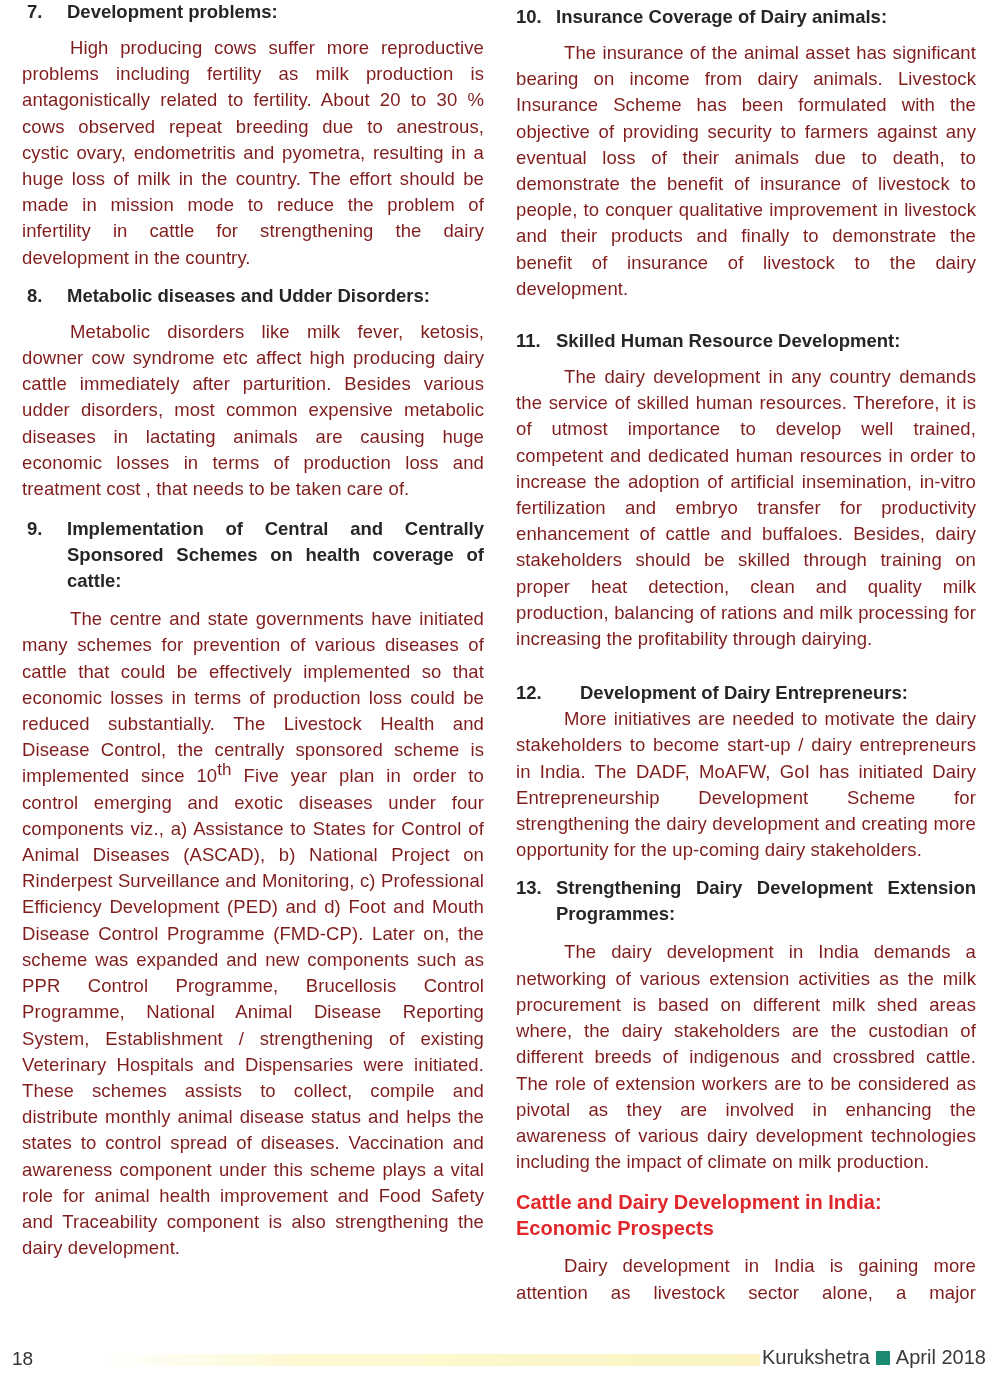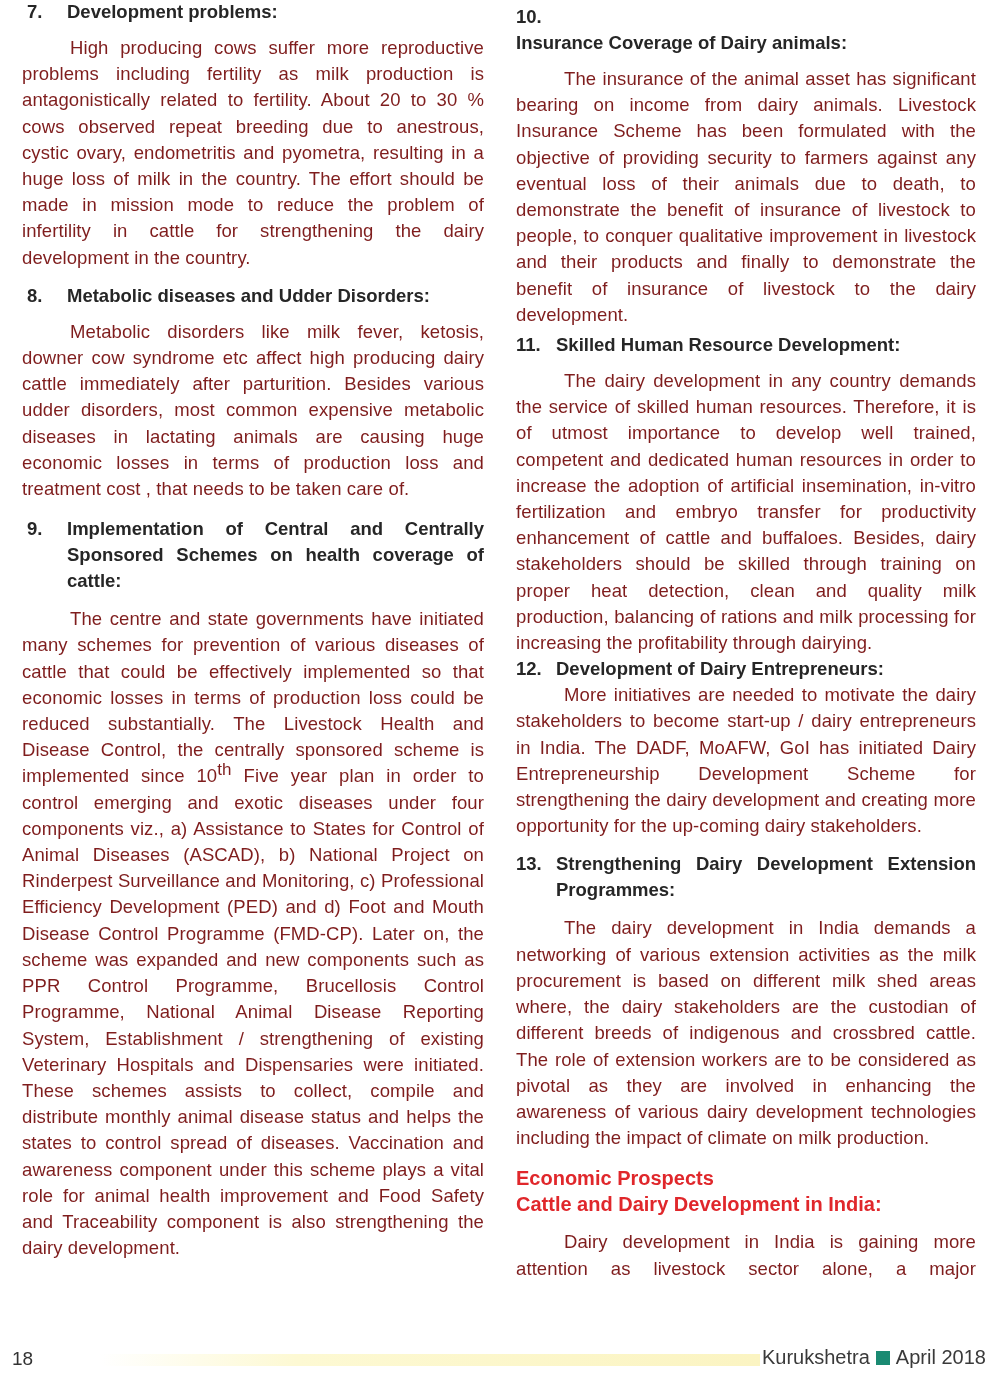--- a/index.html
+++ b/index.html
@@ -61,7 +61,7 @@
 </div>
 
 <div class="col col-right right">
-  <h3 class="sec-head" style="margin-top:4px;flex-direction:column;">
+  <h3 class="sec-head" style="margin-top:4px;">
     <span class="sec-num">10.</span>
     <span class="sec-title">Insurance Coverage of Dairy animals:</span>
   </h3>

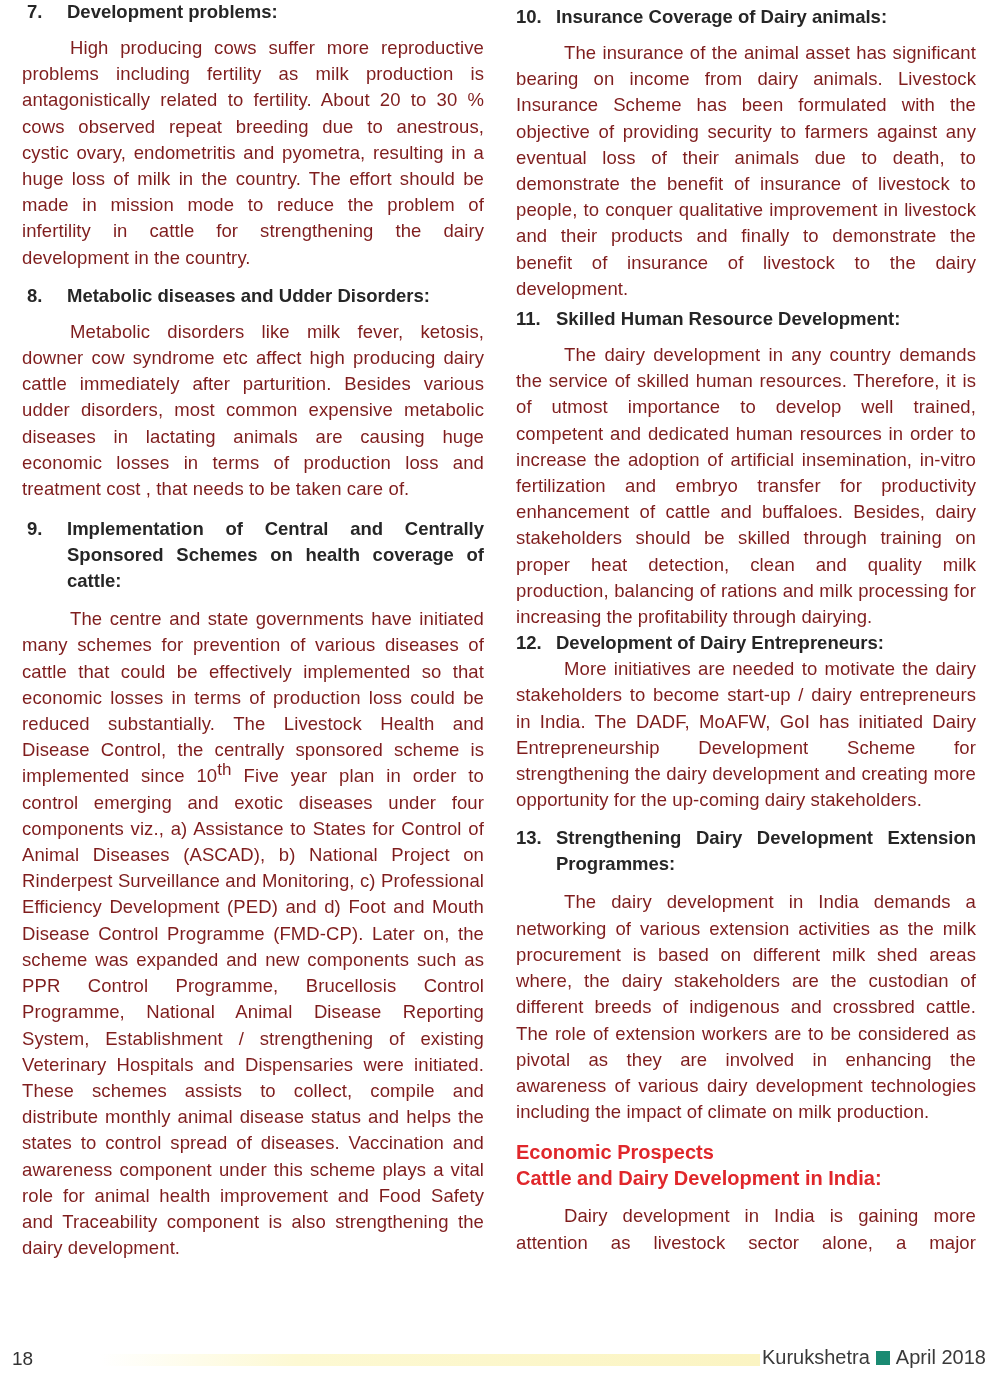--- a/index.html
+++ b/index.html
@@ -67,7 +67,7 @@
   </h3>
   <p class="para" style="margin-top:10px;">The insurance of the animal asset has significant bearing on income from dairy animals. Livestock Insurance Scheme has been formulated with the objective of providing security to farmers against any eventual loss of their animals due to death, to demonstrate the benefit of insurance of livestock to people, to conquer qualitative improvement in livestock and their products and finally to demonstrate the benefit of insurance of livestock to the dairy development.</p>
 
-  <h3 class="sec-head" style="margin-top:4px;justify-content:space-between;">
+  <h3 class="sec-head" style="margin-top:26px;justify-content:space-between;">
     <span class="sec-num">11.</span>
     <span class="sec-title">Skilled Human Resource Development:</span>
   </h3>

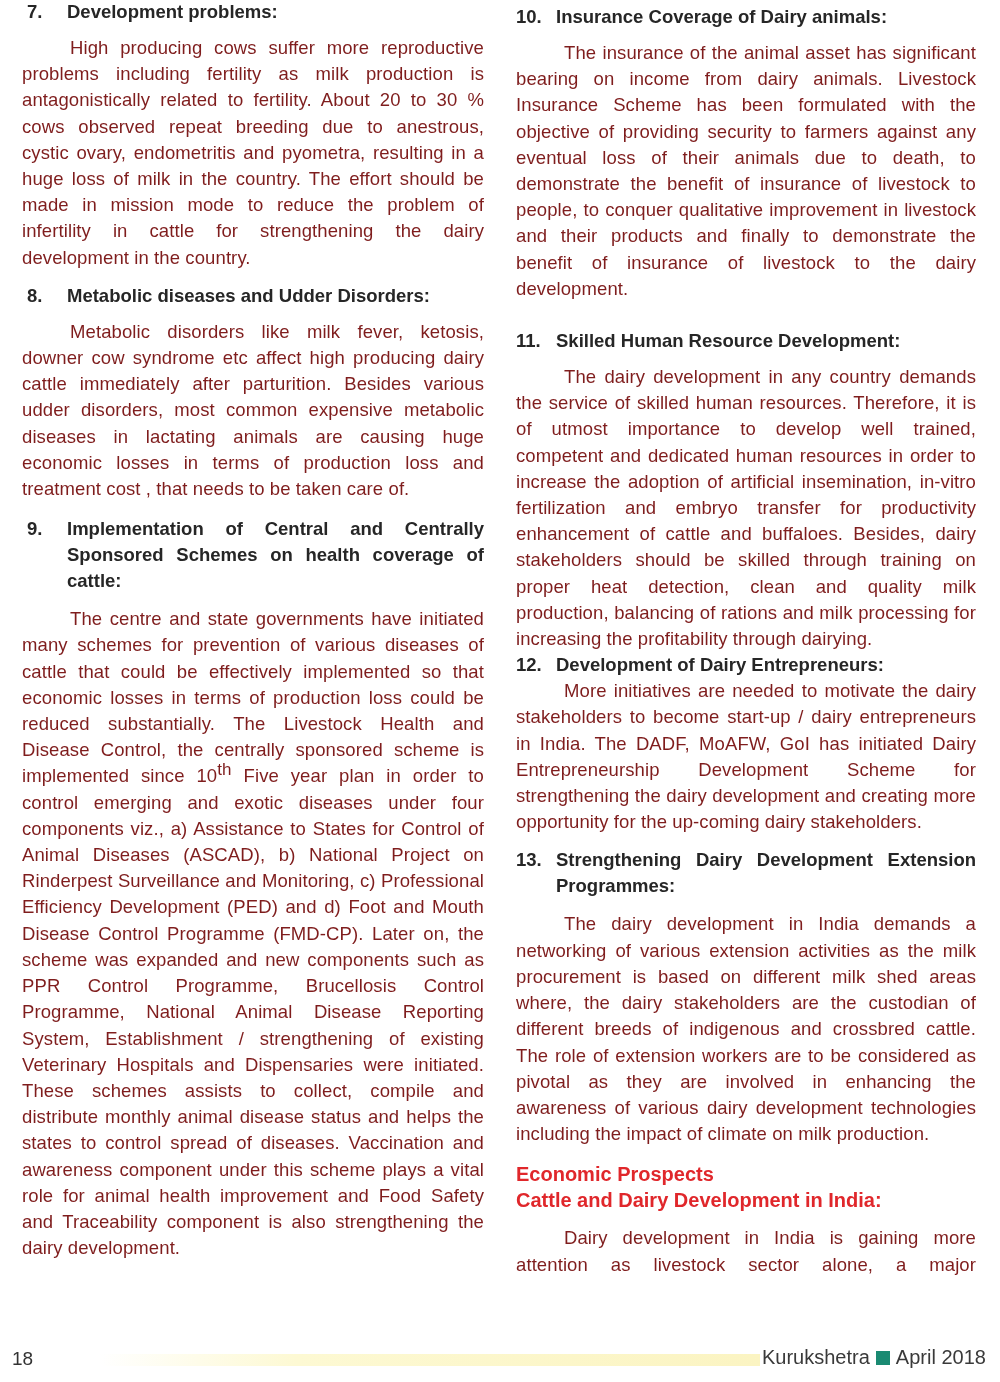--- a/index.html
+++ b/index.html
@@ -73,7 +73,7 @@
   </h3>
   <p class="para" style="margin-top:10px;">The dairy development in any country demands the service of skilled human resources. Therefore, it is of utmost importance to develop well trained, competent and dedicated human resources in order to increase the adoption of artificial insemination, in-vitro fertilization and embryo transfer for productivity enhancement of cattle and buffaloes. Besides, dairy stakeholders should be skilled through training on proper heat detection, clean and quality milk production, balancing of rations and milk processing for increasing the profitability through dairying.</p>
 
-  <h3 class="sec-head" style="margin-top:0;">
+  <h3 class="sec-head" style="margin-top:28px;gap:24px;">
     <span class="sec-num">12.</span>
     <span class="sec-title">Development of Dairy Entrepreneurs:</span>
   </h3>

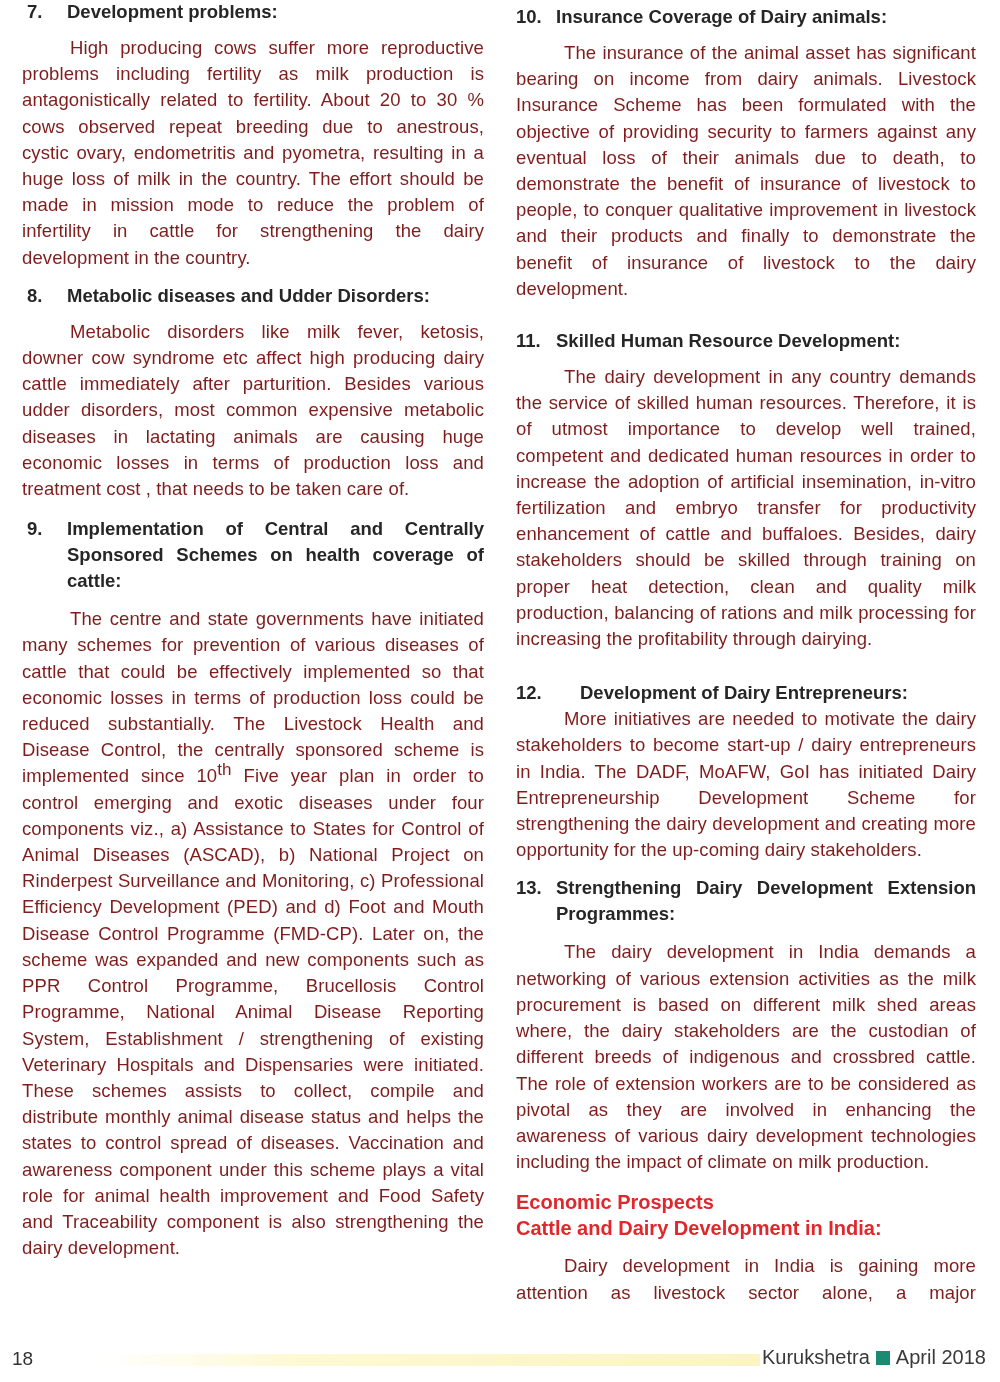--- a/index.html
+++ b/index.html
@@ -86,8 +86,8 @@
   <p class="para" style="margin-top:12px;">The dairy development in India demands a networking of various extension activities as the milk procurement is based on different milk shed areas where, the dairy stakeholders are the custodian of different breeds of indigenous and crossbred cattle. The role of extension workers are to be considered as pivotal as they are involved in enhancing the awareness of various dairy development technologies including the impact of climate on milk production.</p>
 
   <div style="margin-top:14px;">
+    <p class="red-head">Cattle and Dairy Development in India:</p>
     <p class="red-head">Economic Prospects</p>
-    <p class="red-head">Cattle and Dairy Development in India:</p>
   </div>
   <p class="para" style="margin-top:12px; text-align-last: justify;">Dairy development in India is gaining more attention as livestock sector alone, a major</p>
 </div>

